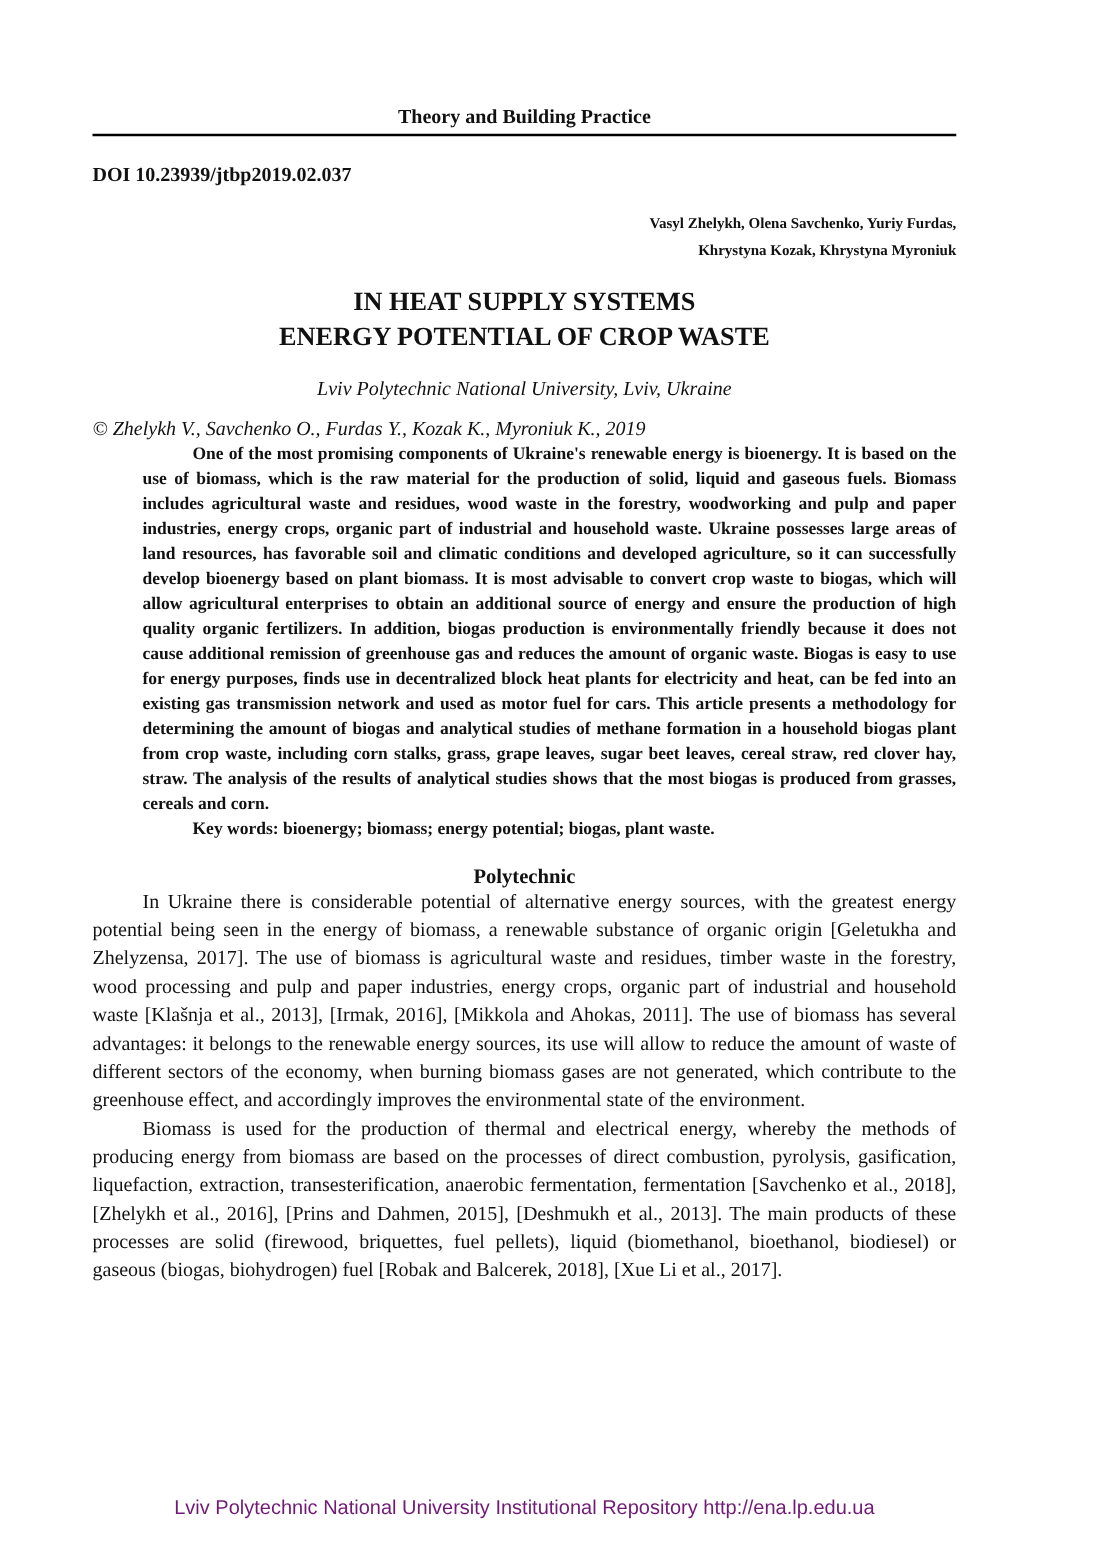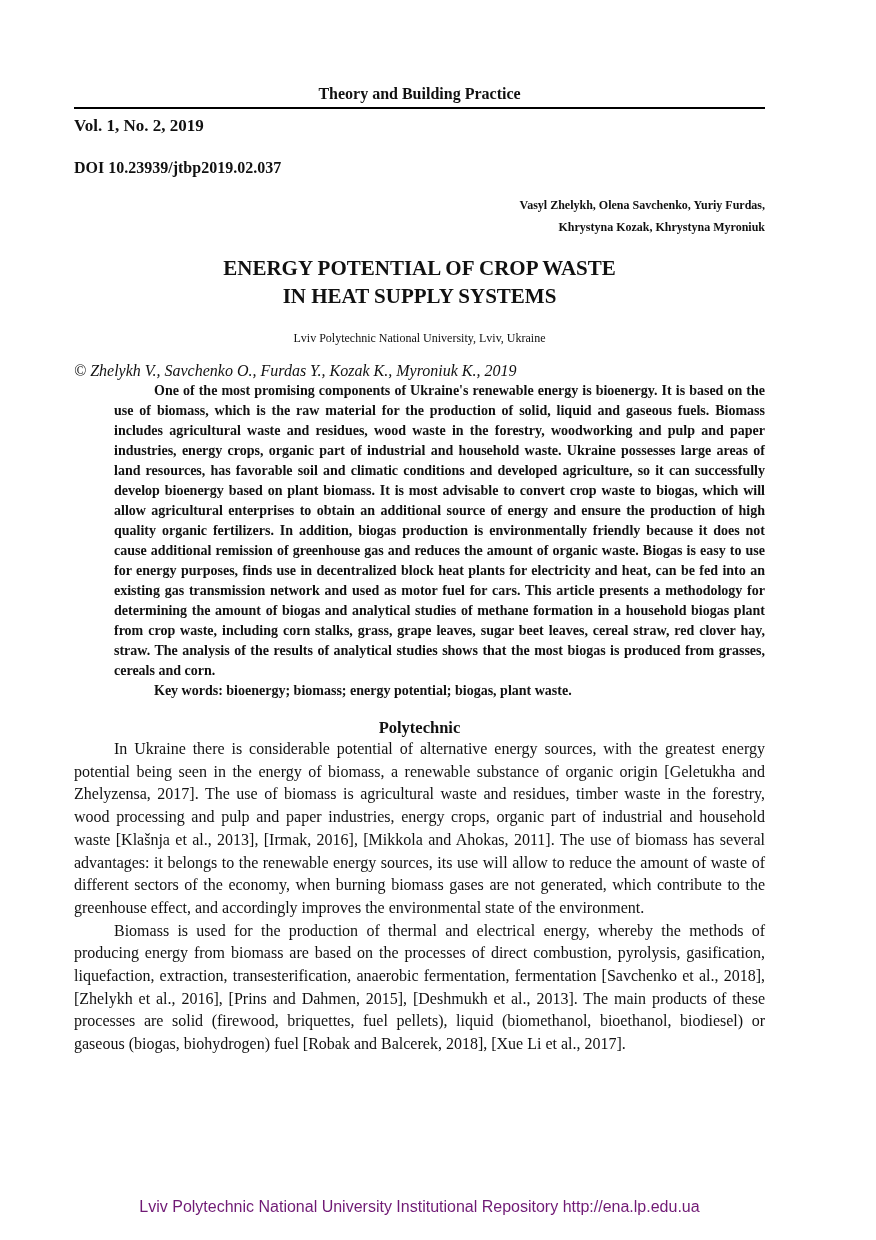--- a/index.html
+++ b/index.html
@@ -121,7 +121,6 @@
 
     <div class="journal-header">Theory and Building Practice</div>
 
-    <div class="volume-line">Vol. 1, No. 2, 2019</div>
 
     <div class="doi-line">DOI 10.23939/jtbp2019.02.037</div>
 

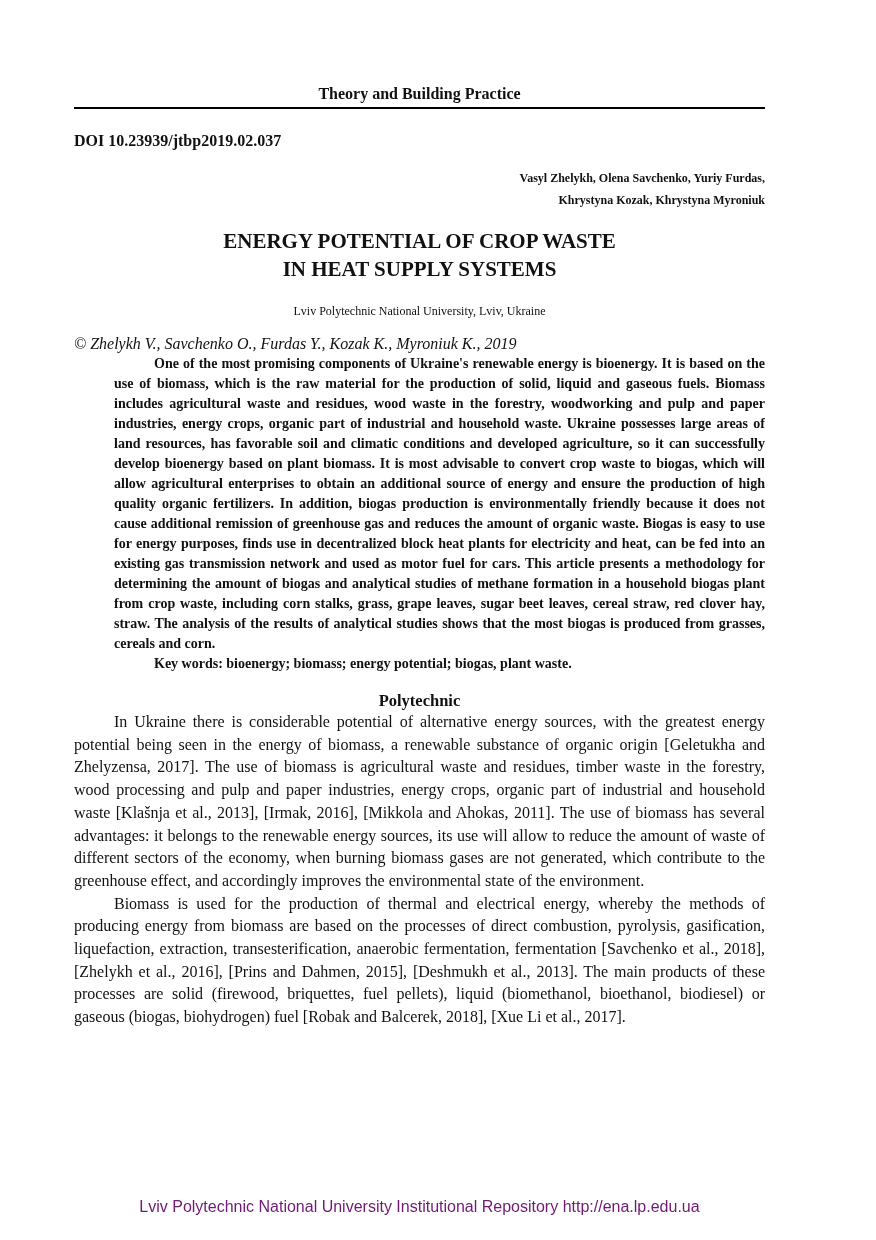--- a/index.html
+++ b/index.html
@@ -130,8 +130,8 @@
     </div>
 
     <div class="article-title">
+      <div>IN HEAT SUPPLY SYSTEMS</div>
       <div>ENERGY POTENTIAL OF CROP WASTE</div>
-      <div>IN HEAT SUPPLY SYSTEMS</div>
     </div>
 
     <div class="affiliation">Lviv Polytechnic National University, Lviv, Ukraine</div>

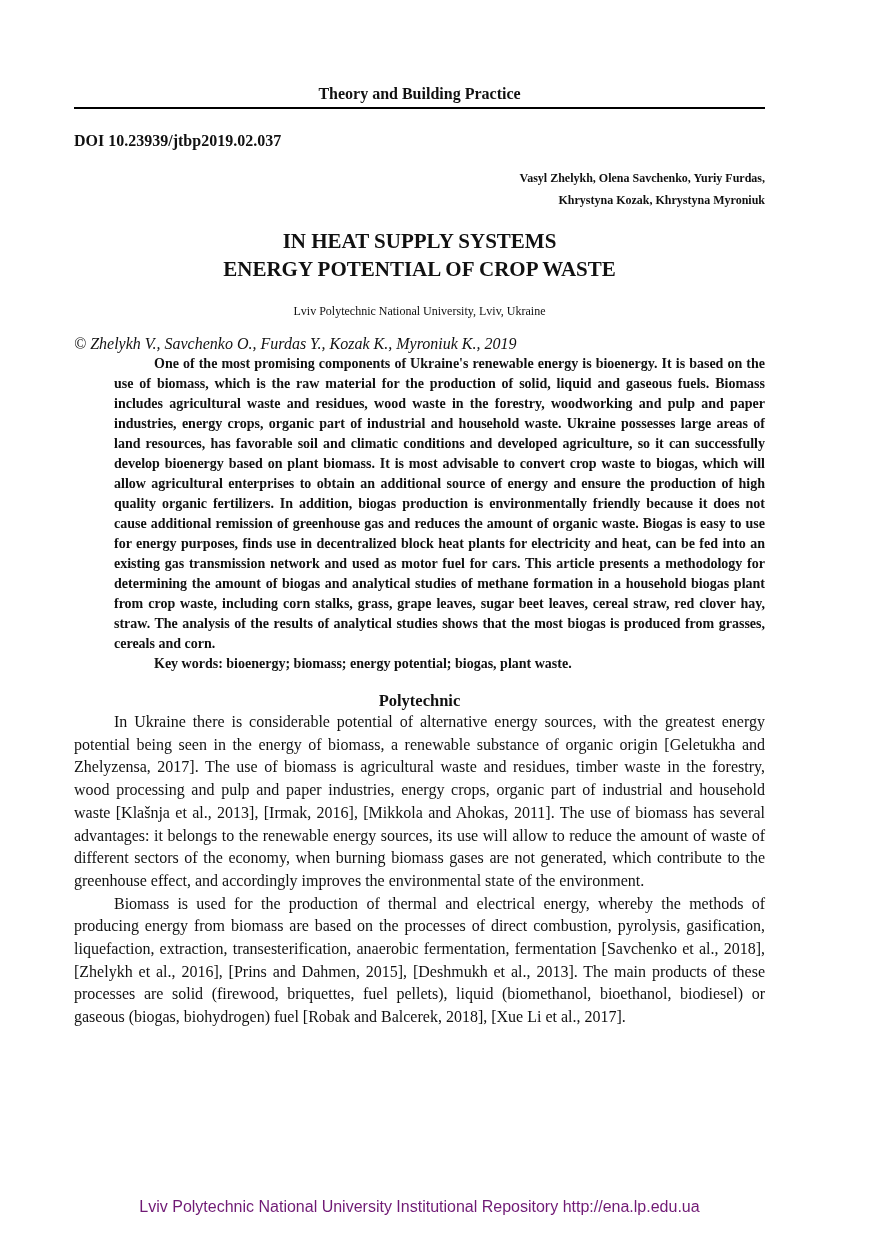--- a/index.html
+++ b/index.html
@@ -61,7 +61,8 @@
   .affiliation {
     margin-top: 18px;
     text-align: center;
-    font-size: 12px;
+    font-style: italic;
+    font-size: 16px;
     line-height: 21px;
   }
   .email {

